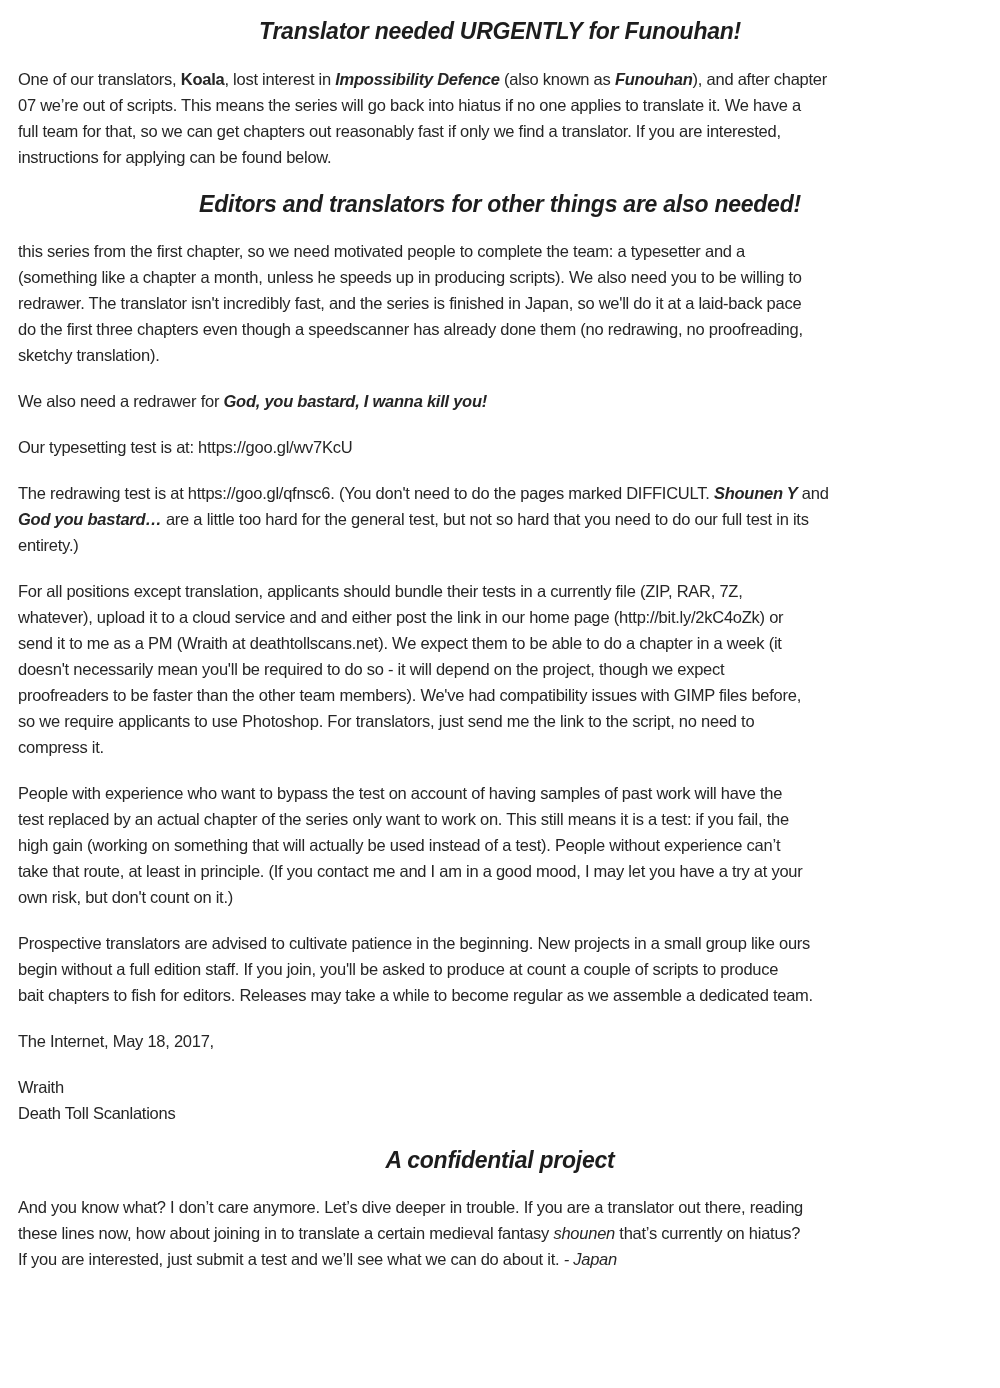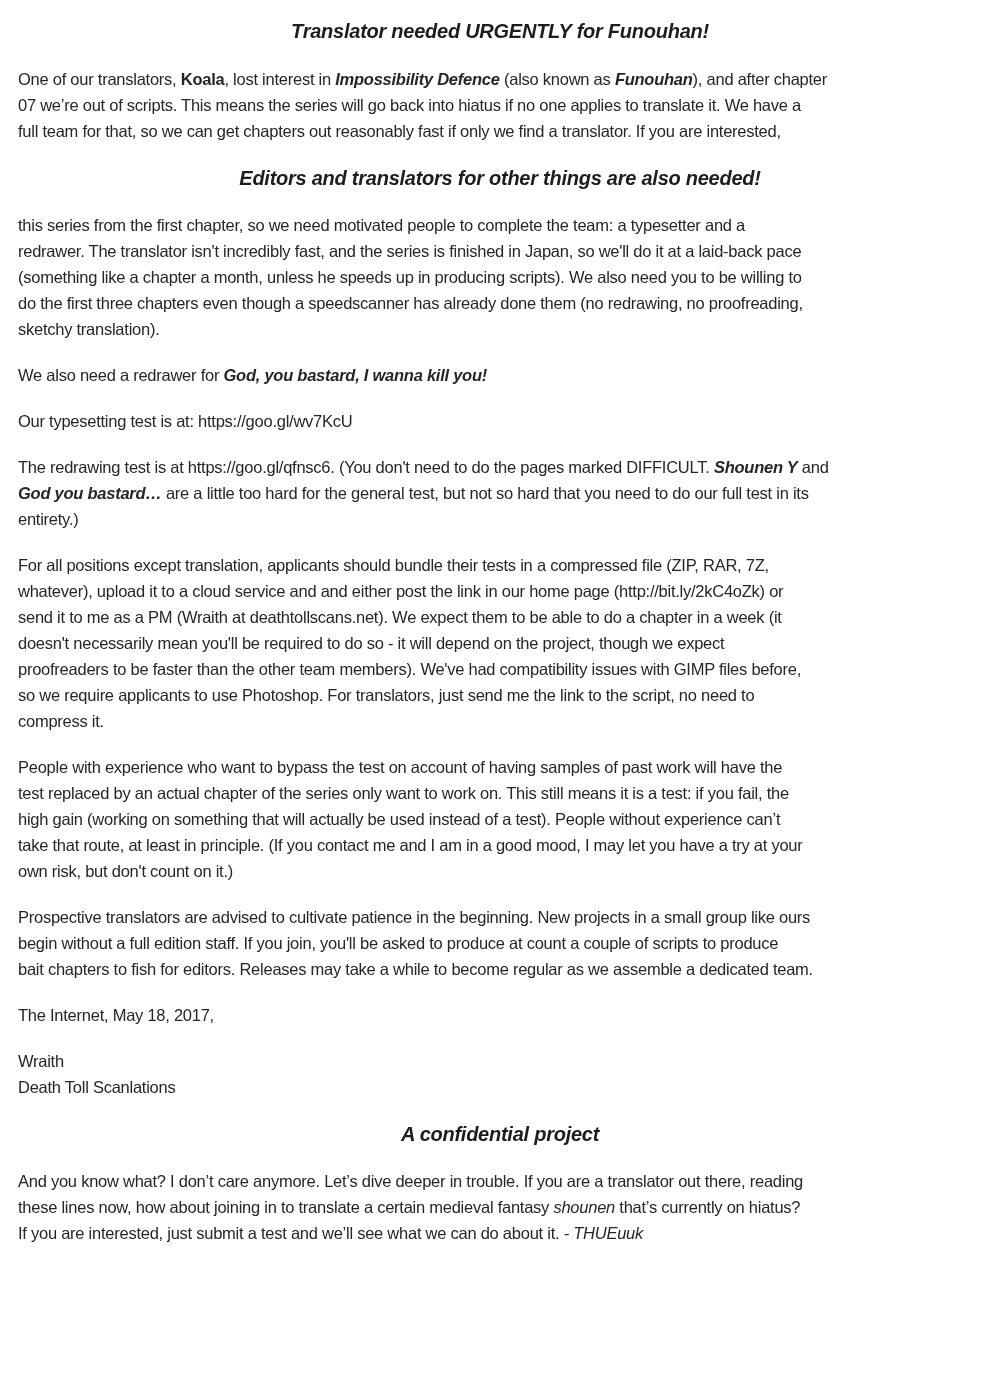--- a/index.html
+++ b/index.html
@@ -22,7 +22,7 @@
   }
   .heading {
     margin: 10px 0 20px 0;
-    font-size: 20px;
+    font-size: 23px;
     line-height: 28px;
     font-weight: bold;
     font-style: italic;

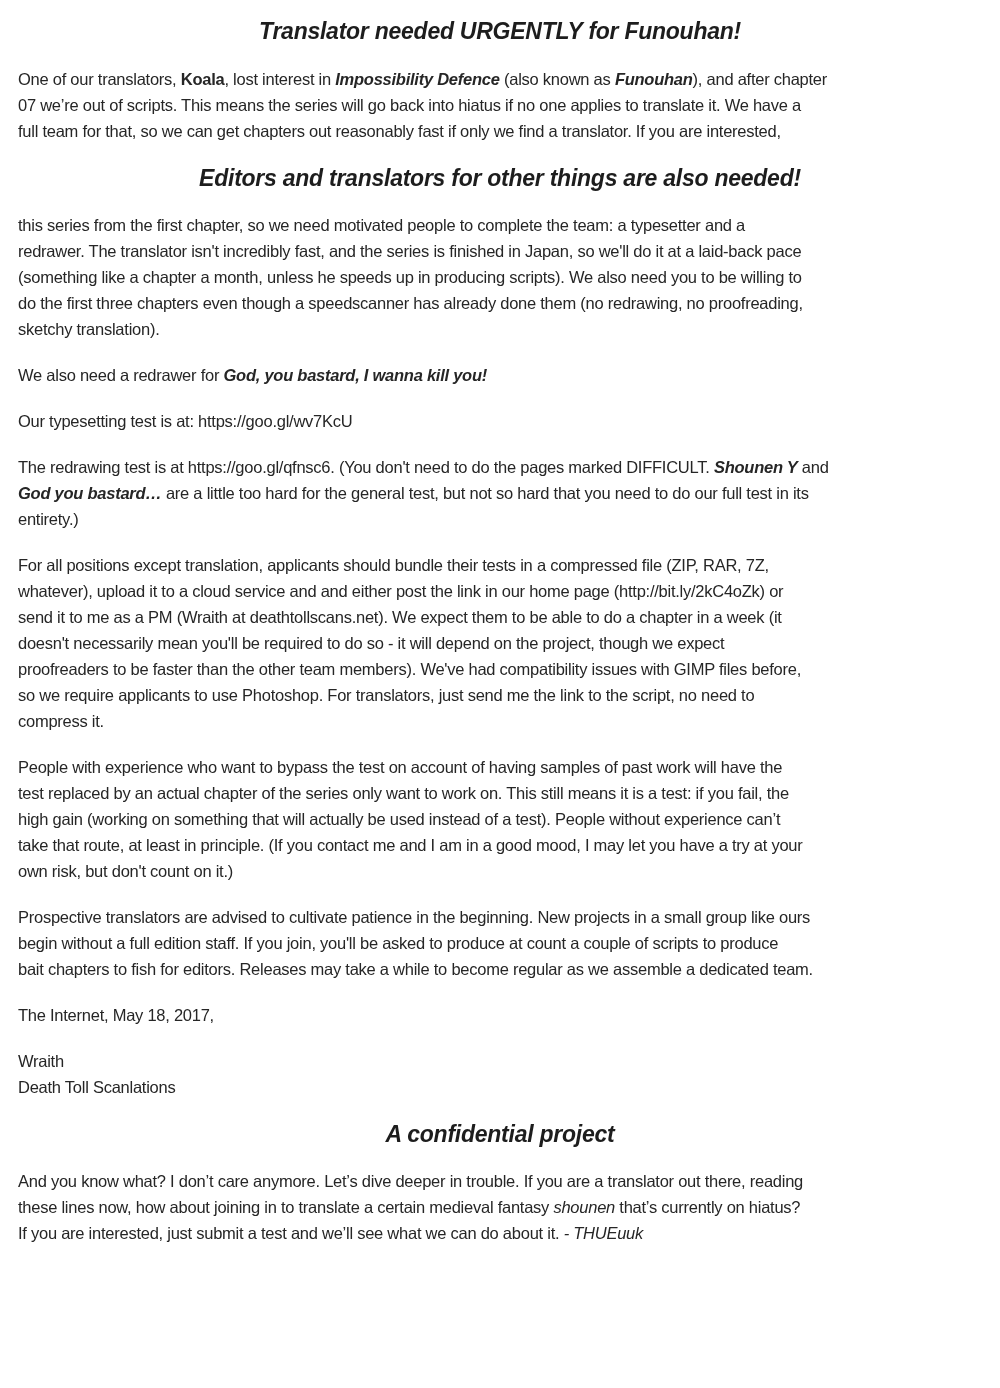--- a/index.html
+++ b/index.html
@@ -55,6 +55,7 @@
       <div class="line"><span>One of our translators, </span><span class="b">Koala</span><span>, lost interest in </span><span class="b i">Impossibility Defence</span><span> (also known as </span><span class="b i">Funouhan</span><span>), and after chapter</span></div>
       <div class="line"><span>07 we’re out of scripts. This means the series will go back into hiatus if no one applies to translate it. We have a</span></div>
       <div class="line"><span>full team for that, so we can get chapters out reasonably fast if only we find a translator. If you are interested,</span></div>
+      <div class="line"><span>instructions for applying can be found below.</span></div>
     </div>
     <div class="heading">Editors and translators for other things are also needed!</div>
     <div class="para">

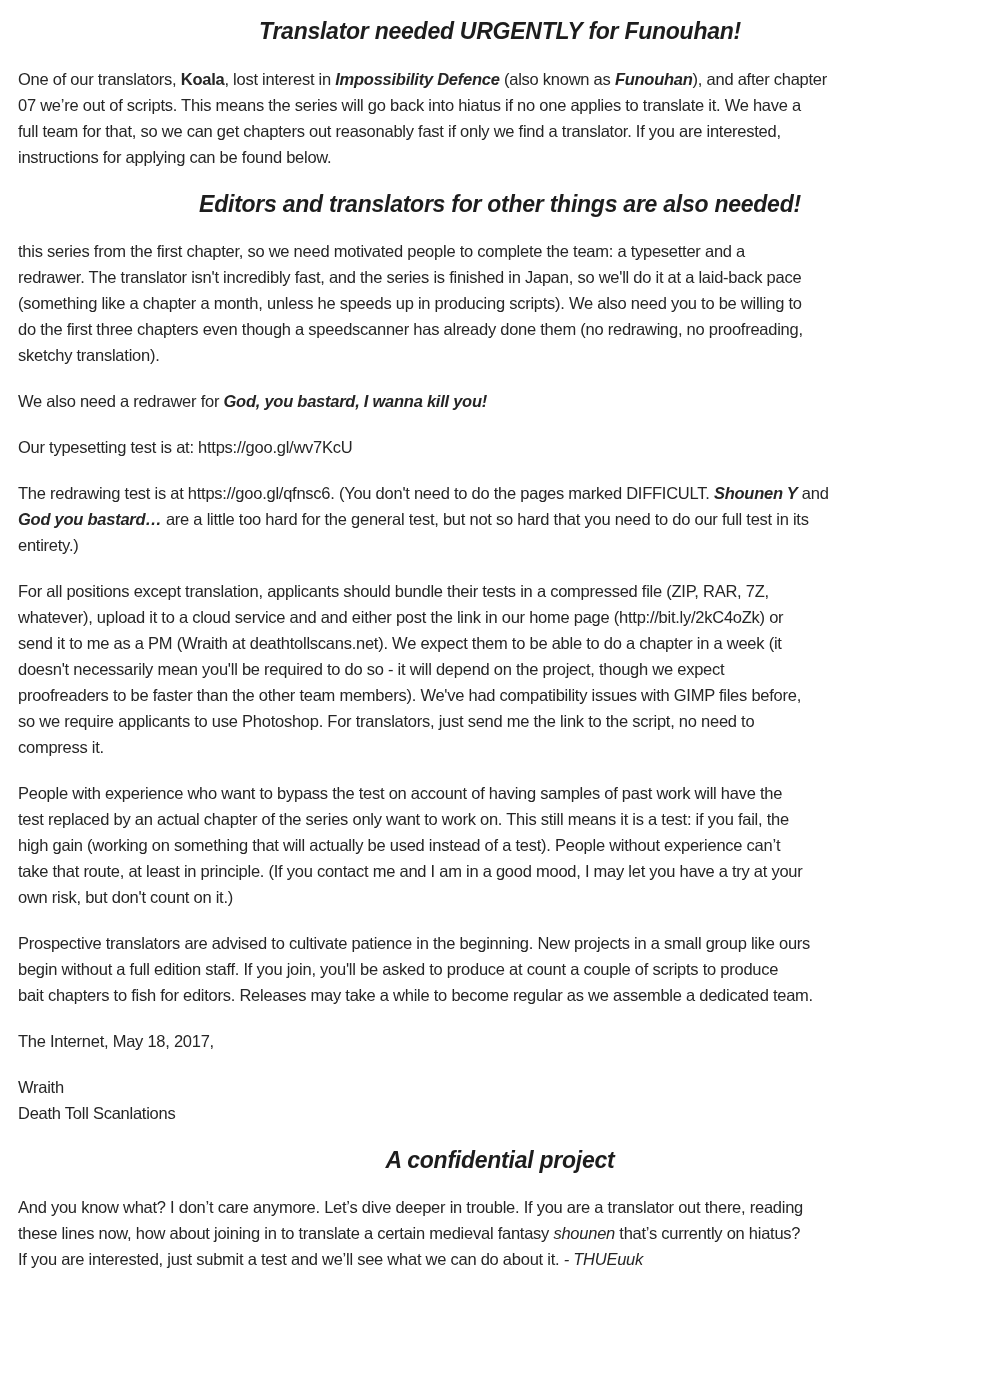--- a/index.html
+++ b/index.html
@@ -60,8 +60,8 @@
     <div class="heading">Editors and translators for other things are also needed!</div>
     <div class="para">
       <div class="line"><span>this series from the first chapter, so we need motivated people to complete the team: a typesetter and a</span></div>
+      <div class="line"><span>(something like a chapter a month, unless he speeds up in producing scripts). We also need you to be willing to</span></div>
       <div class="line"><span>redrawer. The translator isn't incredibly fast, and the series is finished in Japan, so we'll do it at a laid-back pace</span></div>
-      <div class="line"><span>(something like a chapter a month, unless he speeds up in producing scripts). We also need you to be willing to</span></div>
       <div class="line"><span>do the first three chapters even though a speedscanner has already done them (no redrawing, no proofreading,</span></div>
       <div class="line"><span>sketchy translation).</span></div>
     </div>

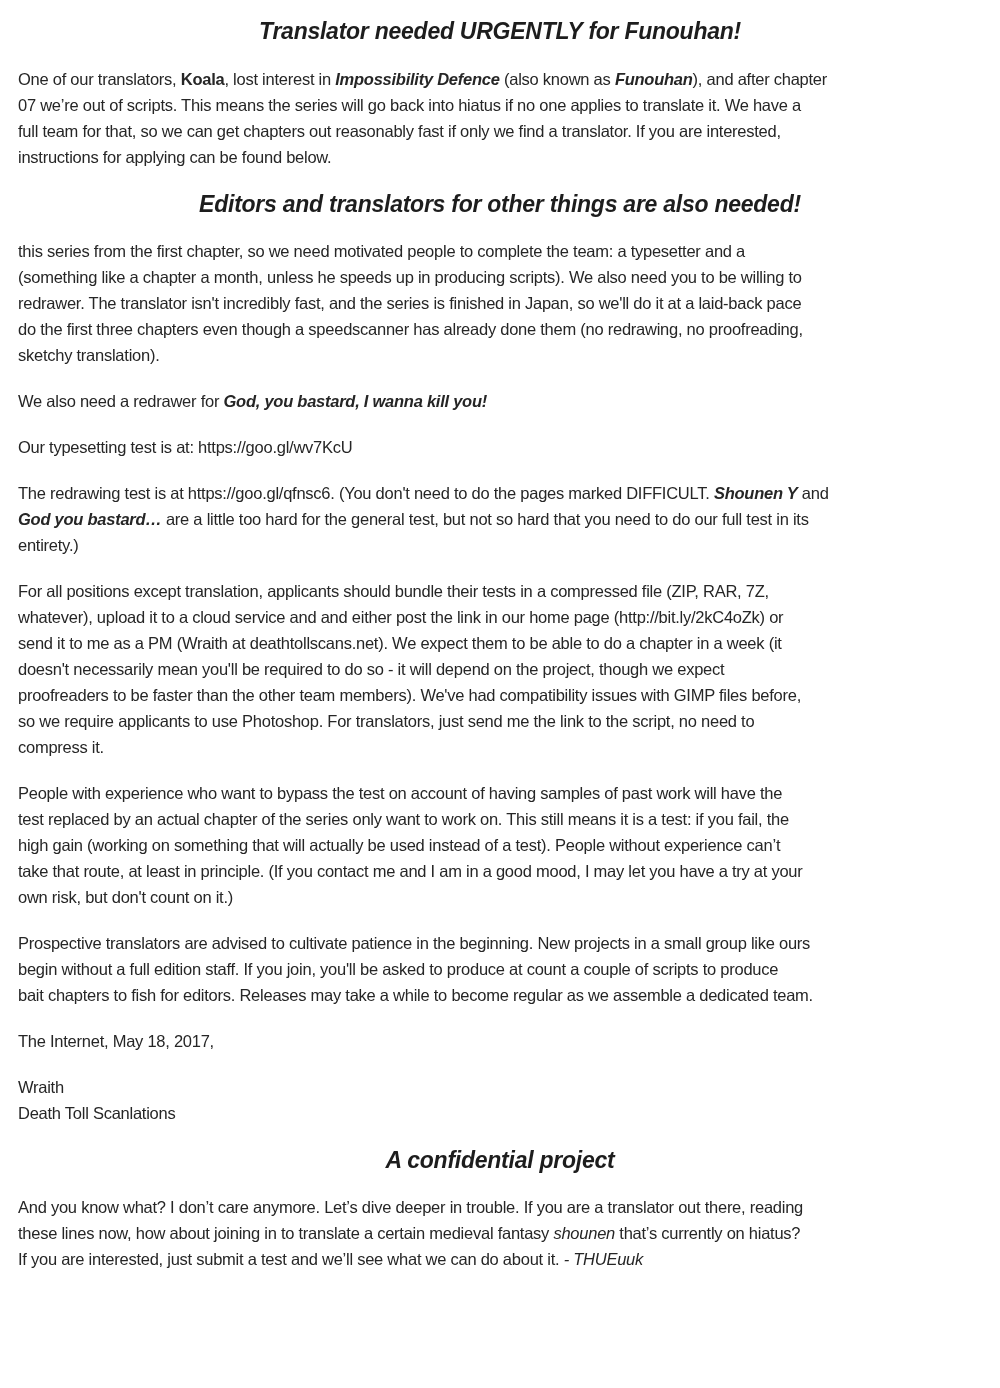--- a/index.html
+++ b/index.html
@@ -77,7 +77,7 @@
       <div class="line"><span>entirety.)</span></div>
     </div>
     <div class="para">
-      <div class="line"><span>For all positions except translation, applicants should bundle their tests in a compressed file (ZIP, RAR, 7Z,</span></div>
+      <div class="line"><span>For all positions except translation, applicants should bundle their tests in a currently file (ZIP, RAR, 7Z,</span></div>
       <div class="line"><span>whatever), upload it to a cloud service and and either post the link in our home page (http://bit.ly/2kC4oZk) or</span></div>
       <div class="line"><span>send it to me as a PM (Wraith at deathtollscans.net). We expect them to be able to do a chapter in a week (it</span></div>
       <div class="line"><span>doesn't necessarily mean you'll be required to do so - it will depend on the project, though we expect</span></div>

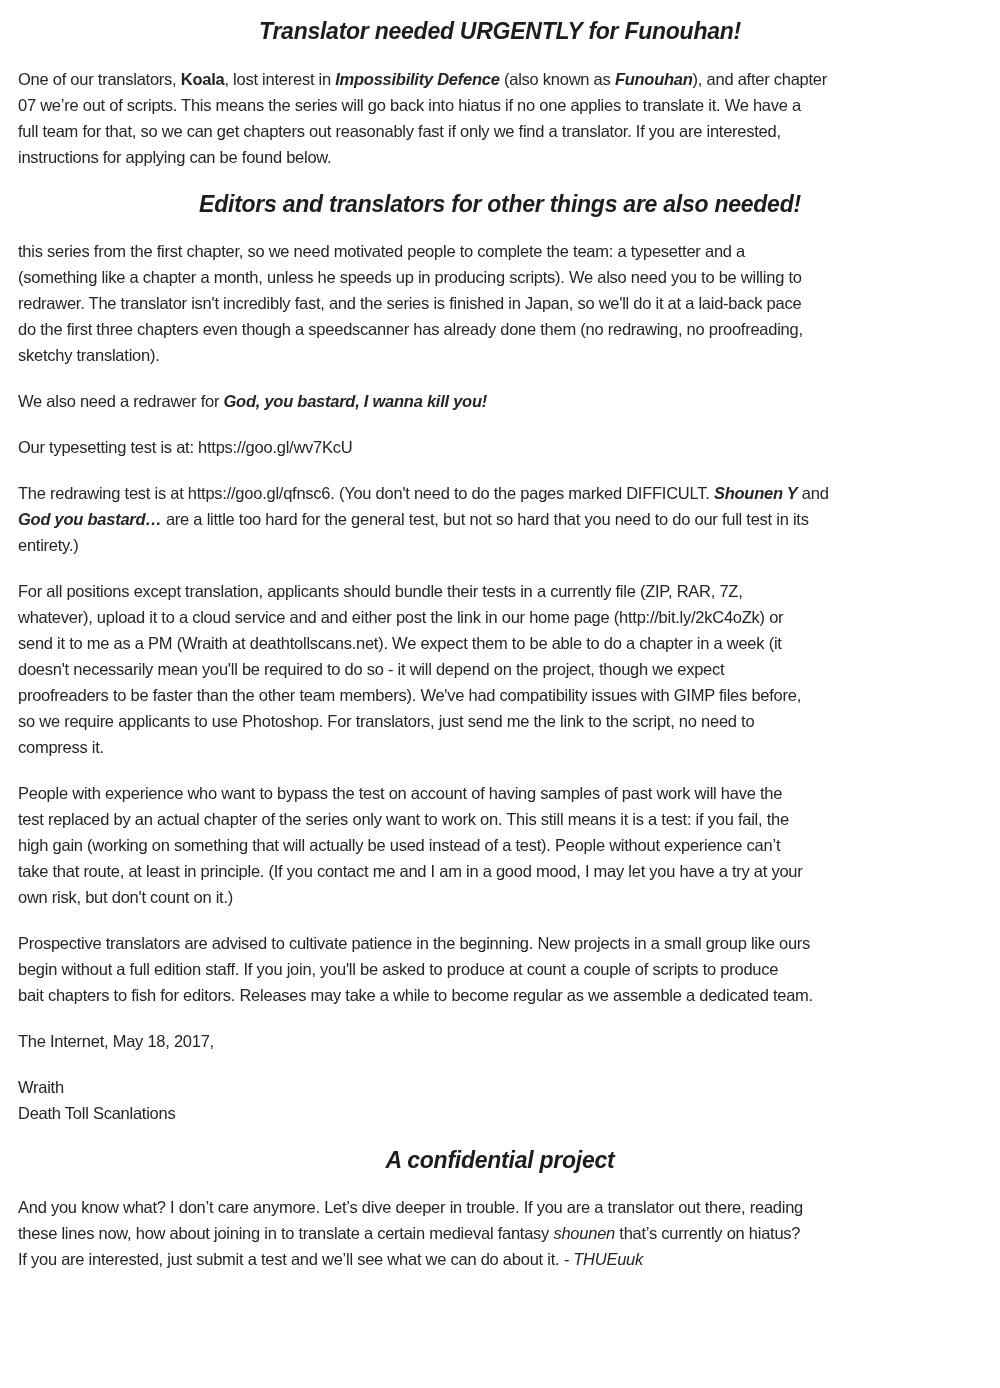--- a/index.html
+++ b/index.html
@@ -108,7 +108,7 @@
     <div class="para">
       <div class="line"><span>And you know what? I don’t care anymore. Let’s dive deeper in trouble. If you are a translator out there, reading</span></div>
       <div class="line"><span>these lines now, how about joining in to translate a certain medieval fantasy </span><span class="i">shounen</span><span> that’s currently on hiatus?</span></div>
-      <div class="line"><span>If you are interested, just submit a test and we’ll see what we can do about it. </span><span class="i">- THUEuuk</span></div>
+      <div class="line"><span>If you are interested, just submit a test and we’ll see what we can do about it. </span><span class="i">- Japan</span></div>
     </div>
   </div>
 

